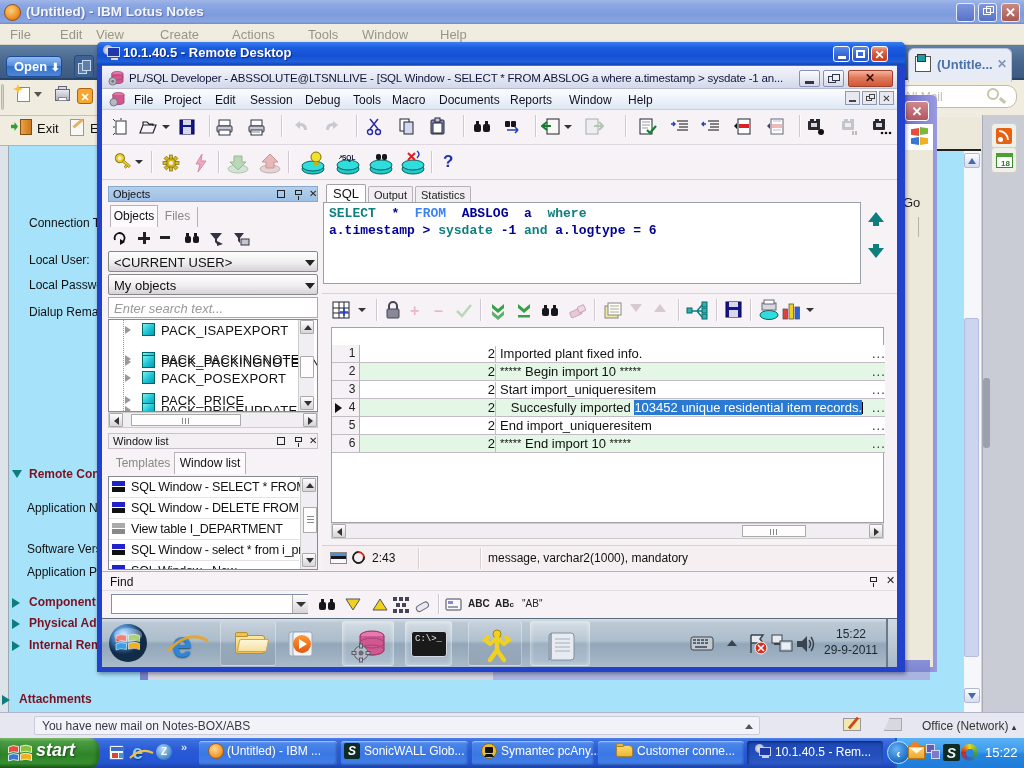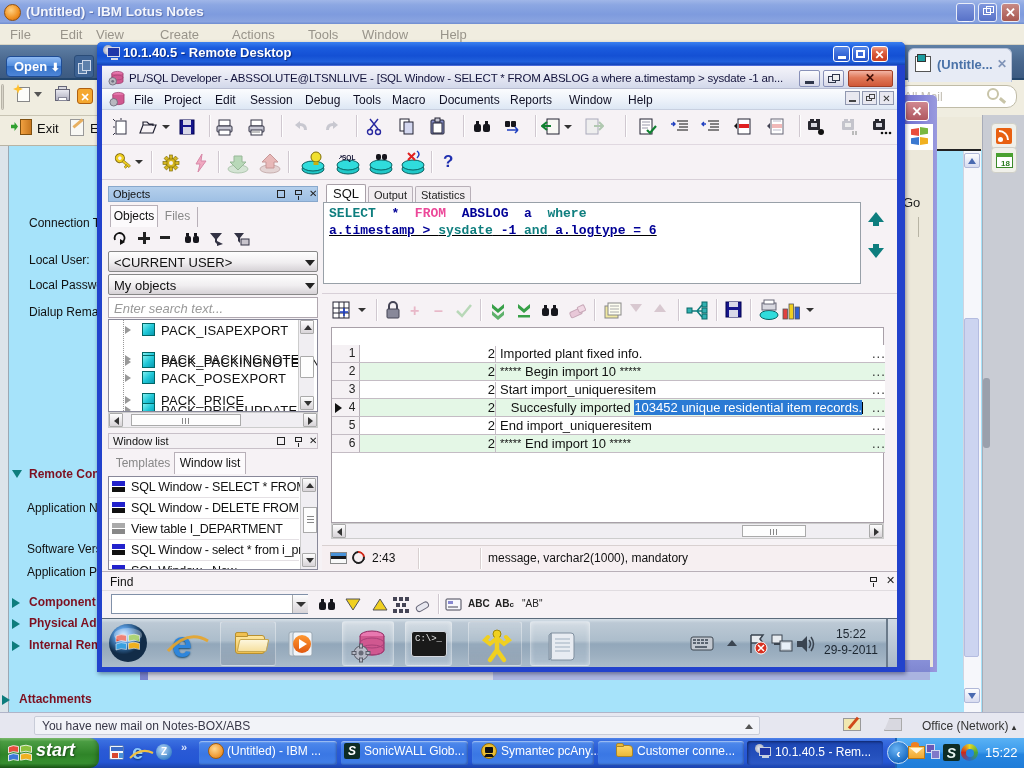--- a/index.html
+++ b/index.html
@@ -623,7 +623,7 @@
    <div class="abs" style="left:92px;top:2px;width:56px;height:16px;background:#f1edf0;border:1px solid #b8b0b8;border-bottom:none;border-radius:2px 2px 0 0;font-size:11px;color:#222;text-align:center;line-height:16px;">Statistics</div>
   </div>
   <div class="abs" style="left:221px;top:137px;width:538px;height:82px;background:#fff;border:1px solid #98a0a8;font-family:'Liberation Mono',monospace;font-size:13px;font-weight:bold;white-space:pre;">
-   <div class="abs" style="left:5px;top:3px;"><span style="color:#0e7e7e">SELECT</span><span style="color:#000096">  *  </span><span style="color:#ec4899">FROM</span><span style="color:#000096">  ABSLOG  a  </span><span style="color:#0e7e7e">where</span></div>
+   <div class="abs" style="left:5px;top:3px;"><span style="color:#0e7e7e">SELECT</span><span style="color:#000096">  *  </span><span style="color:#3b82f6">FROM</span><span style="color:#000096">  ABSLOG  a  </span><span style="color:#0e7e7e">where</span></div>
    <div class="abs" style="left:5px;top:20px;text-decoration:underline;"><span style="color:#000096">a.timestamp &gt; </span><span style="color:#0e7e7e">sysdate</span><span style="color:#000096"> -1 </span><span style="color:#0e7e7e">and</span><span style="color:#000096"> a.logtype = 6</span></div>
   </div>
   <div class="abs" style="left:766px;top:147px;width:0;height:0;border-left:8px solid transparent;border-right:8px solid transparent;border-bottom:10px solid #0e7e7e;"></div>

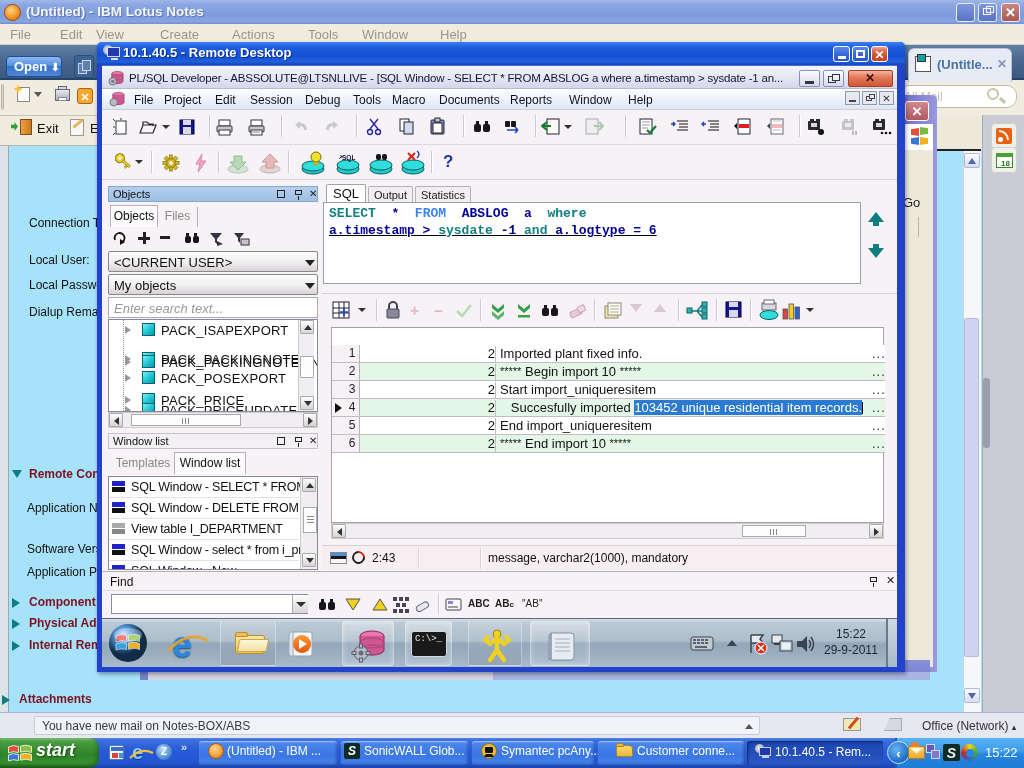--- a/index.html
+++ b/index.html
@@ -624,7 +624,7 @@
   </div>
   <div class="abs" style="left:221px;top:137px;width:538px;height:82px;background:#fff;border:1px solid #98a0a8;font-family:'Liberation Mono',monospace;font-size:13px;font-weight:bold;white-space:pre;">
    <div class="abs" style="left:5px;top:3px;"><span style="color:#0e7e7e">SELECT</span><span style="color:#000096">  *  </span><span style="color:#3b82f6">FROM</span><span style="color:#000096">  ABSLOG  a  </span><span style="color:#0e7e7e">where</span></div>
-   <div class="abs" style="left:5px;top:20px;text-decoration:underline;"><span style="color:#000096">a.timestamp &gt; </span><span style="color:#0e7e7e">sysdate</span><span style="color:#000096"> -1 </span><span style="color:#0e7e7e">and</span><span style="color:#000096"> a.logtype = 6</span></div>
+   <div class="abs" style="left:5px;top:20px;"><span style="color:#000096">a.timestamp &gt; </span><span style="color:#0e7e7e">sysdate</span><span style="color:#000096"> -1 </span><span style="color:#0e7e7e">and</span><span style="color:#000096"> a.logtype = 6</span></div>
   </div>
   <div class="abs" style="left:766px;top:147px;width:0;height:0;border-left:8px solid transparent;border-right:8px solid transparent;border-bottom:10px solid #0e7e7e;"></div>
   <div class="abs" style="left:771px;top:156px;width:6px;height:5px;background:#0e7e7e;"></div>

